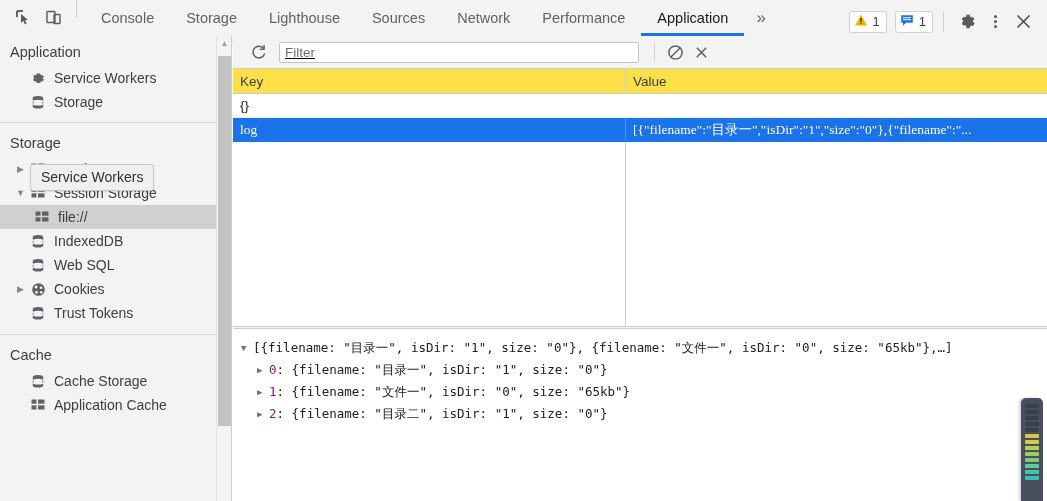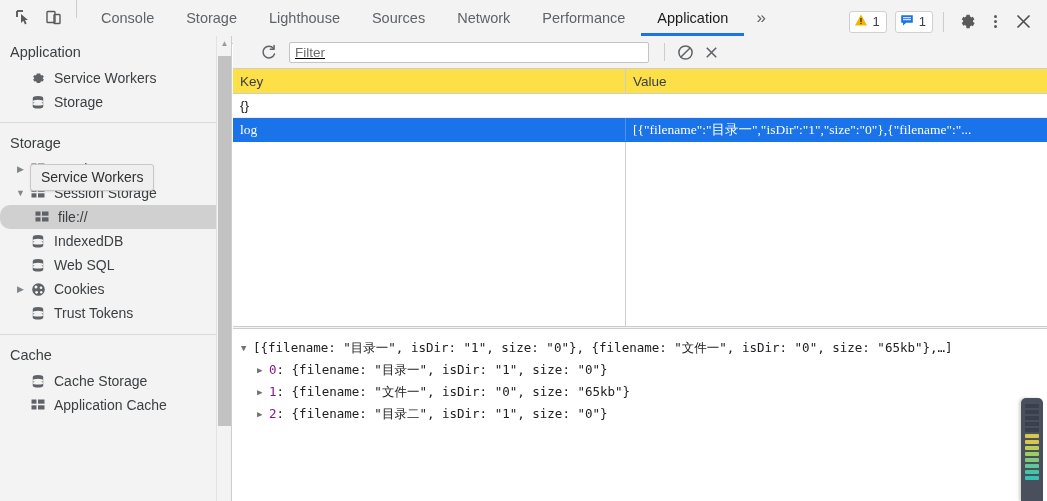--- a/index.html
+++ b/index.html
@@ -156,7 +156,7 @@
     background: #f3f3f3;
     border-bottom: 1px solid #cdcdcd;
     display: flex; align-items: center;
-    padding: 0 22px;
+    padding: 0 12px;
     text-decoration: underline;
   }
   .mt-btn {

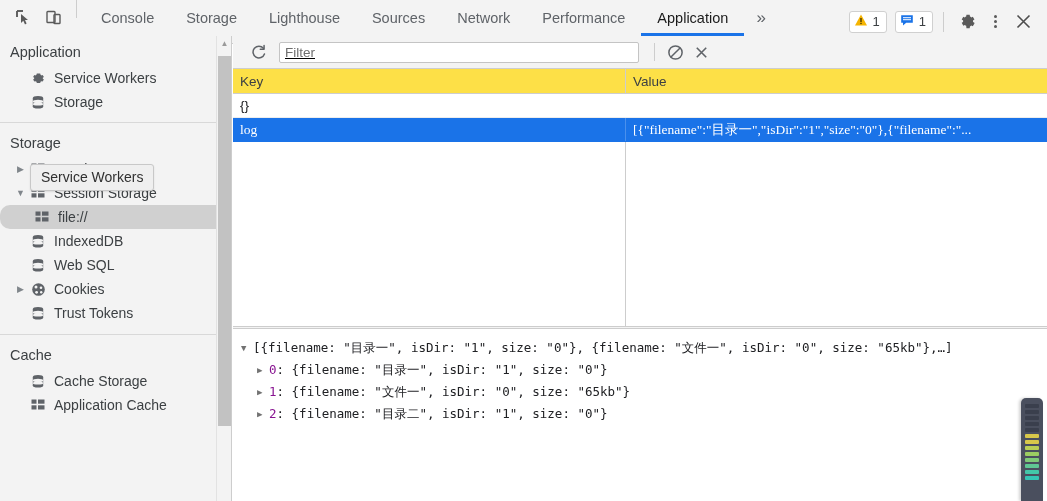--- a/index.html
+++ b/index.html
@@ -96,7 +96,7 @@
     color: #3c4043;
     white-space: nowrap;
   }
-  .side-item.l2 { padding-left: 32px; border-radius: 10px; }
+  .side-item.l2 { padding-left: 32px; }
   .side-item.selected { background: #d0d0d0; }
   .twisty {
     width: 13px; height: 13px;

